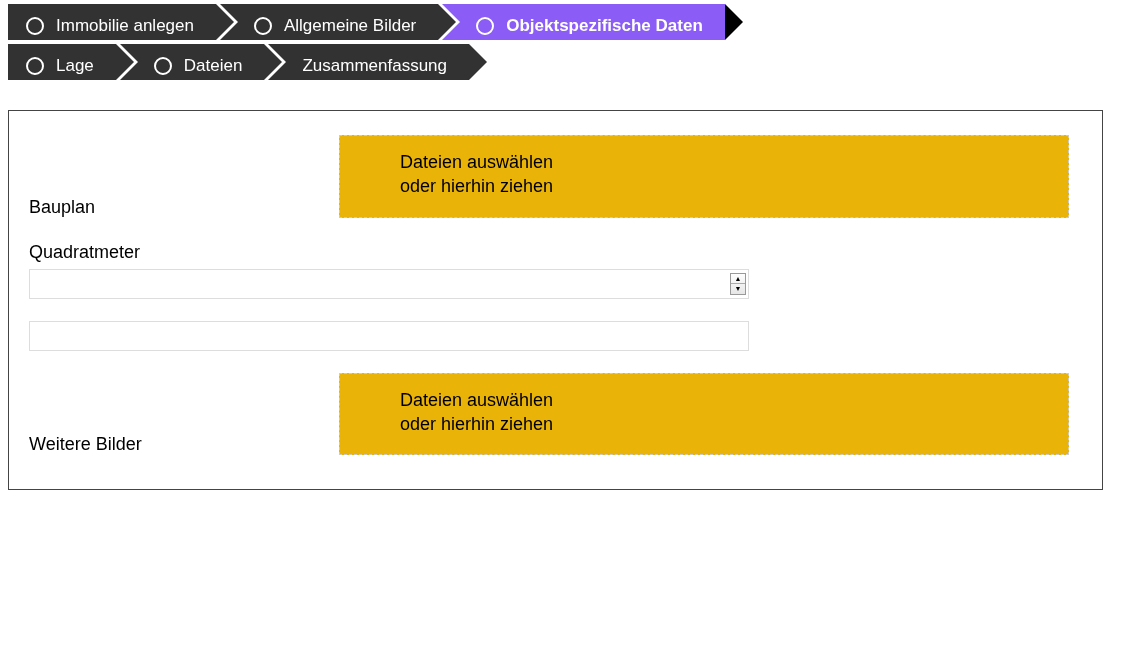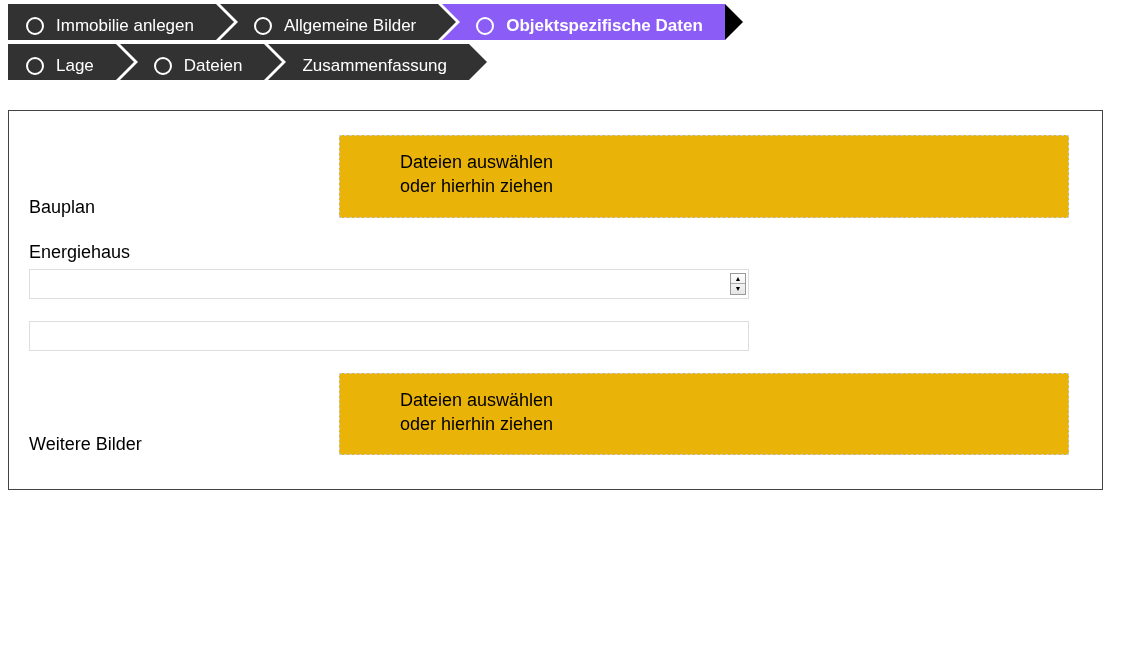--- a/index.html
+++ b/index.html
@@ -190,7 +190,7 @@
   </div>
 
   <div class="stacked-field">
-    <span class="field-label">Energiehaus</span>
+    <span class="field-label">Quadratmeter</span>
     <div class="number-wrap">
       <input type="text" class="number-input" value="" style="">
       <div class="spinner">

